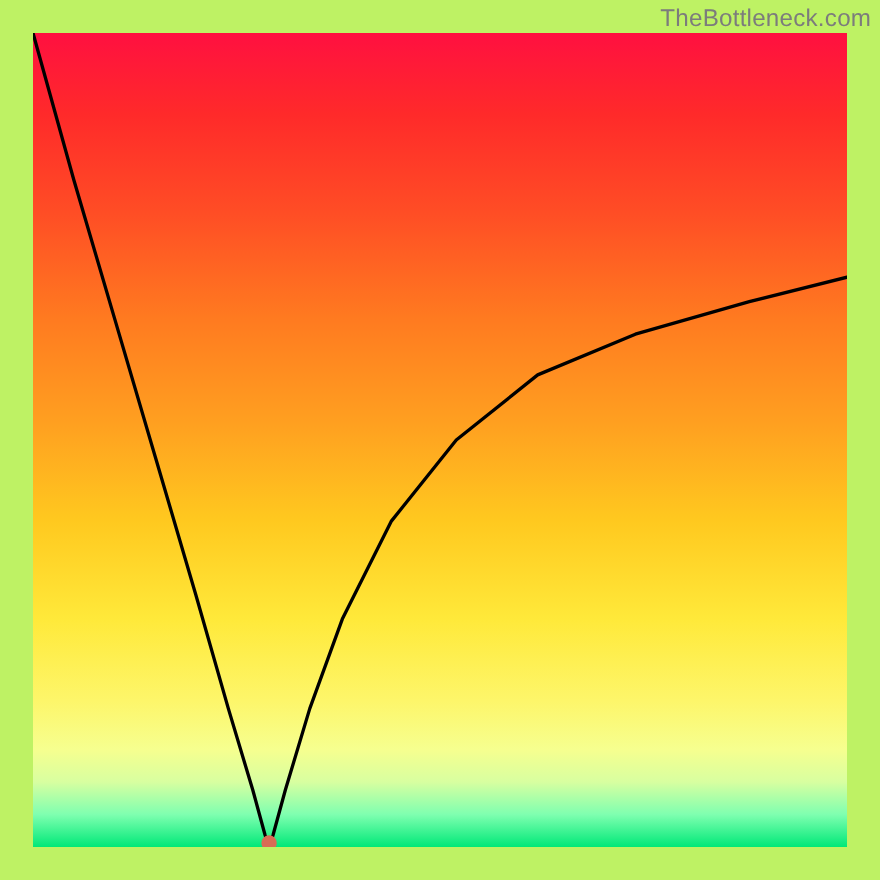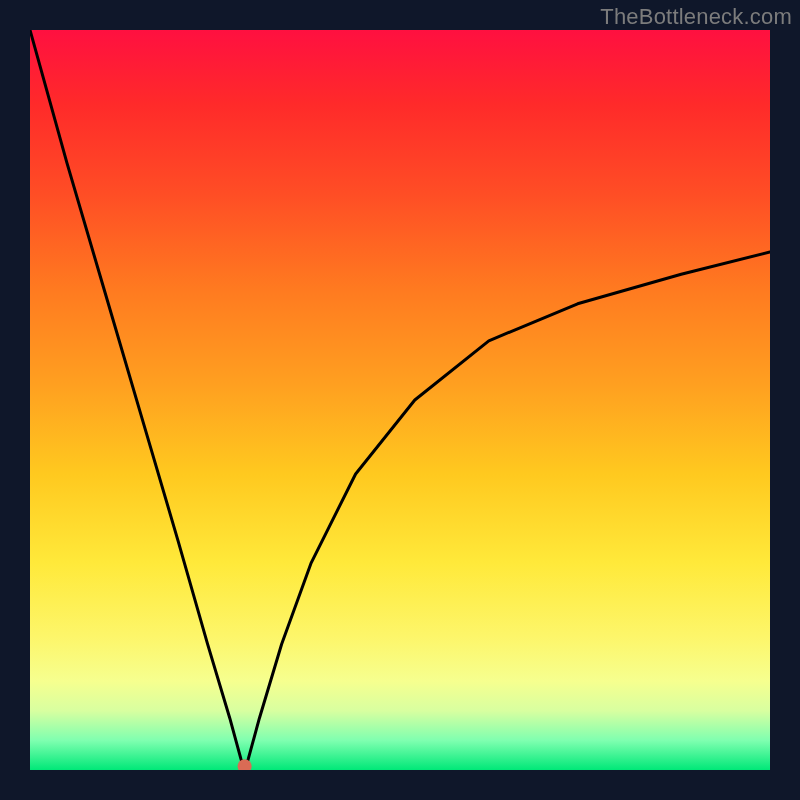--- a/index.html
+++ b/index.html
@@ -15,7 +15,7 @@
     position: relative;
     width: 800px;
     height: 800px;
-    background: #0f172a;
+    background: #bef264;
   }
   .plot-area {
     position: absolute;

